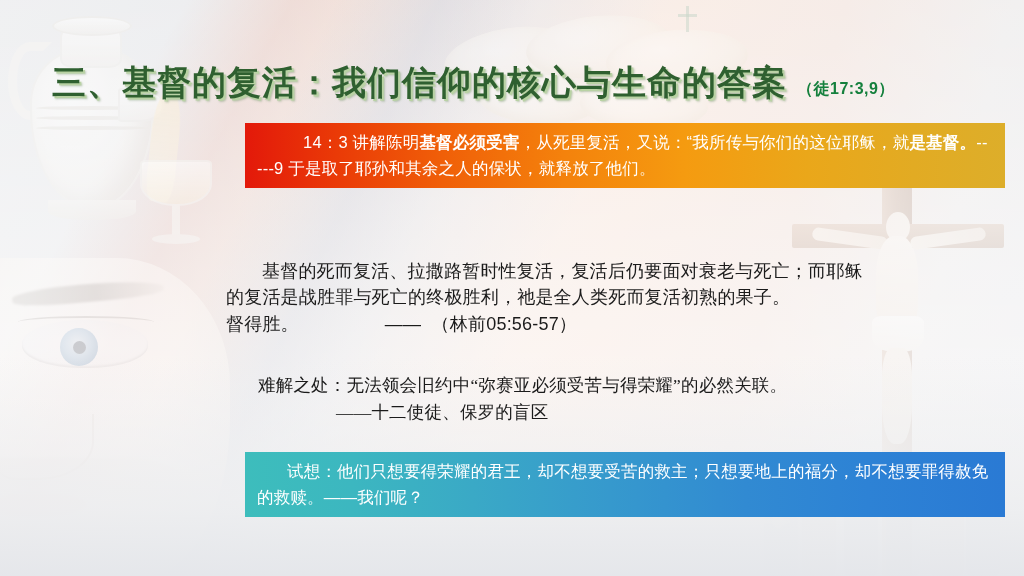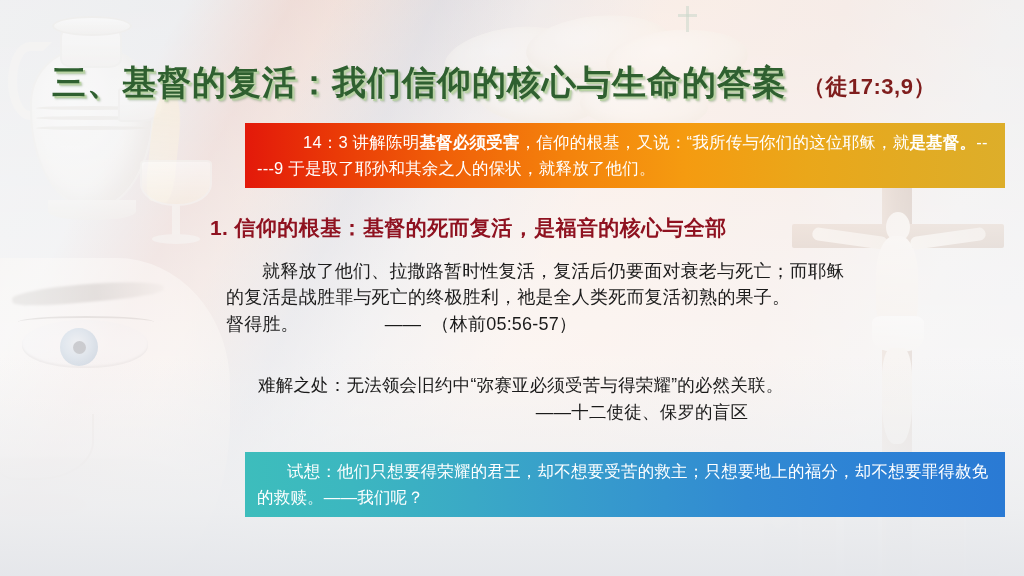--- a/index.html
+++ b/index.html
@@ -270,7 +270,7 @@
   
   .title-row {
     position:absolute; left:52px; top:60px;
-    display:flex; align-items:baseline; gap:16px;
+    display:flex; align-items:baseline; gap:10px;
     white-space:nowrap;
   }
   .title-main {

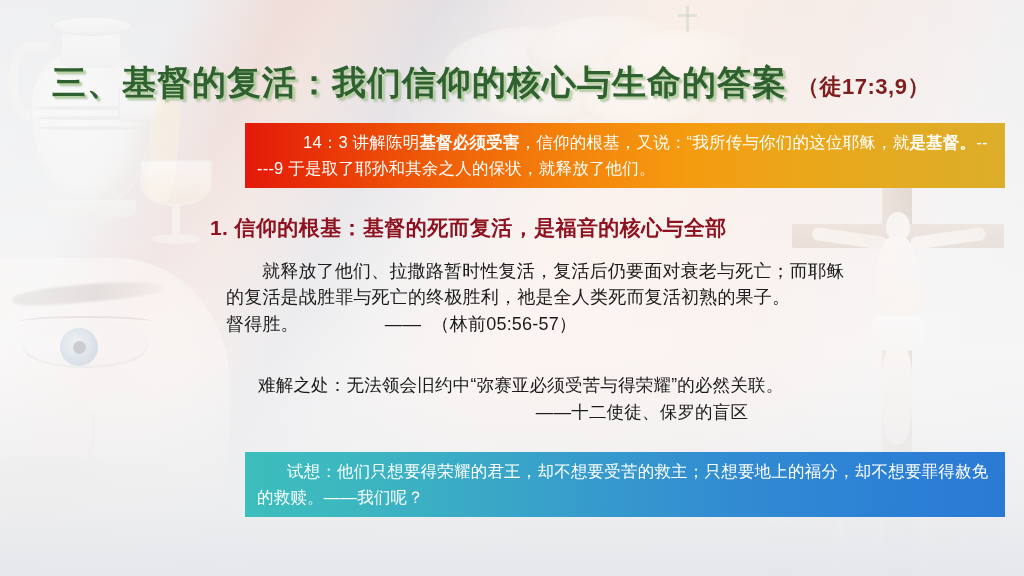--- a/index.html
+++ b/index.html
@@ -283,9 +283,9 @@
       3px 3px 2px rgba(120,150,110,0.45);
   }
   .title-ref {
-    font-size:22px;
+    font-size:16px;
     font-weight:bold;
-    color:#7f1d1d;
+    color:#15803d;
     letter-spacing:0.5px;
   }
 

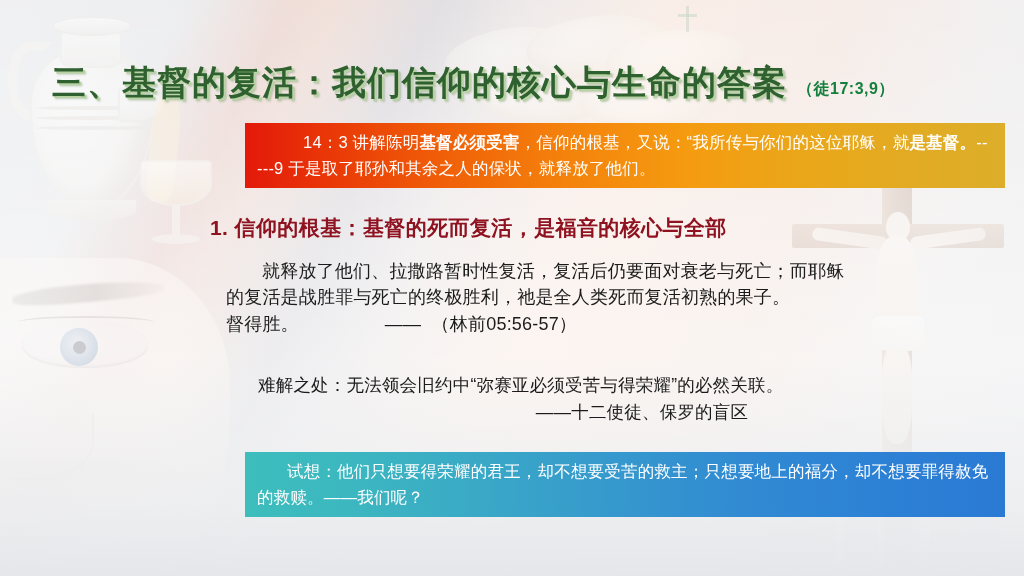--- a/index.html
+++ b/index.html
@@ -443,7 +443,7 @@
     </div>
 
     <div class="scripture-box">
-      <span>14：3 讲解陈明</span><b>基督必须受害</b><span>，信仰的根基，又说：“我所传与你们的这位耶稣，就</span><b>是基督。</b><span>-----9 于是取了耶孙和其余之人的保状，就释放了他们。</span>
+      <span>14：3 讲解陈明</span><b>基督必须受害</b><span>，从死里复活，又说：“我所传与你们的这位耶稣，就</span><b>是基督。</b><span>-----9 于是取了耶孙和其余之人的保状，就释放了他们。</span>
     </div>
 
     <div class="section-heading">1. 信仰的根基：基督的死而复活，是福音的核心与全部</div>

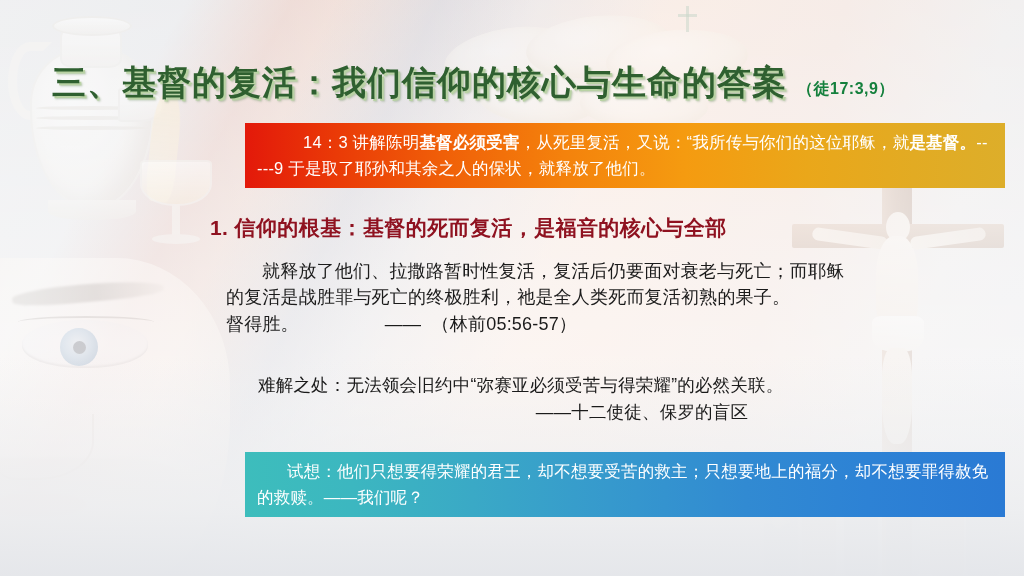--- a/index.html
+++ b/index.html
@@ -446,7 +446,6 @@
       <span>14：3 讲解陈明</span><b>基督必须受害</b><span>，从死里复活，又说：“我所传与你们的这位耶稣，就</span><b>是基督。</b><span>-----9 于是取了耶孙和其余之人的保状，就释放了他们。</span>
     </div>
 
-    <div class="section-heading">1. 信仰的根基：基督的死而复活，是福音的核心与全部</div>
 
     <div class="body-block">
       <div class="p-indent">就释放了他们、拉撒路暂时性复活，复活后仍要面对衰老与死亡；而耶稣</div>

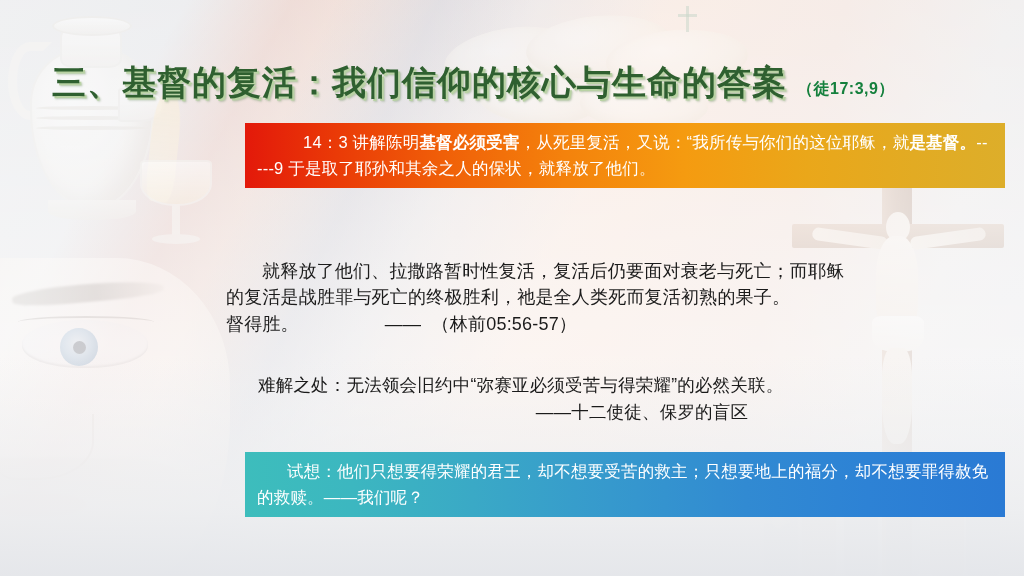--- a/index.html
+++ b/index.html
@@ -448,7 +448,7 @@
 
 
     <div class="body-block">
-      <div class="p-indent">就释放了他们、拉撒路暂时性复活，复活后仍要面对衰老与死亡；而耶稣</div>
+      <div class="p-indent">基督的死而复活、拉撒路暂时性复活，复活后仍要面对衰老与死亡；而耶稣</div>
       <div>的复活是战胜罪与死亡的终极胜利，祂是全人类死而复活初熟的果子。</div>
       <div>
         <span>督得胜。</span><span class="cite-line" style="padding-left:86px">——  （林前05:56-57）</span>

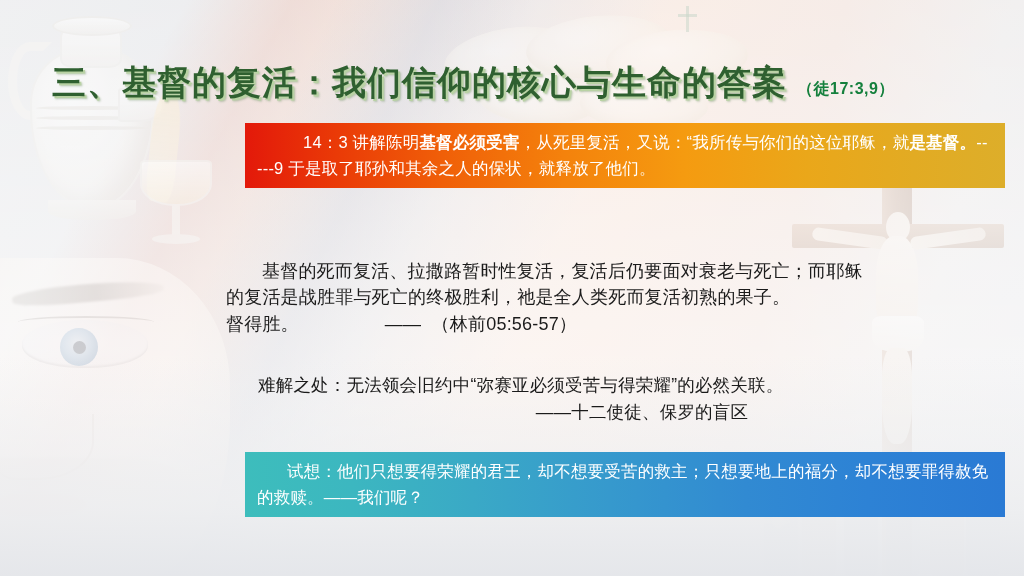--- a/index.html
+++ b/index.html
@@ -337,6 +337,7 @@
     font-size:17.5px;
     line-height:1.52;
     letter-spacing:0.2px;
+    font-family:Liberation Serif, serif;
   }
   .sub-indent { padding-left:78px;text-align:center; }
 

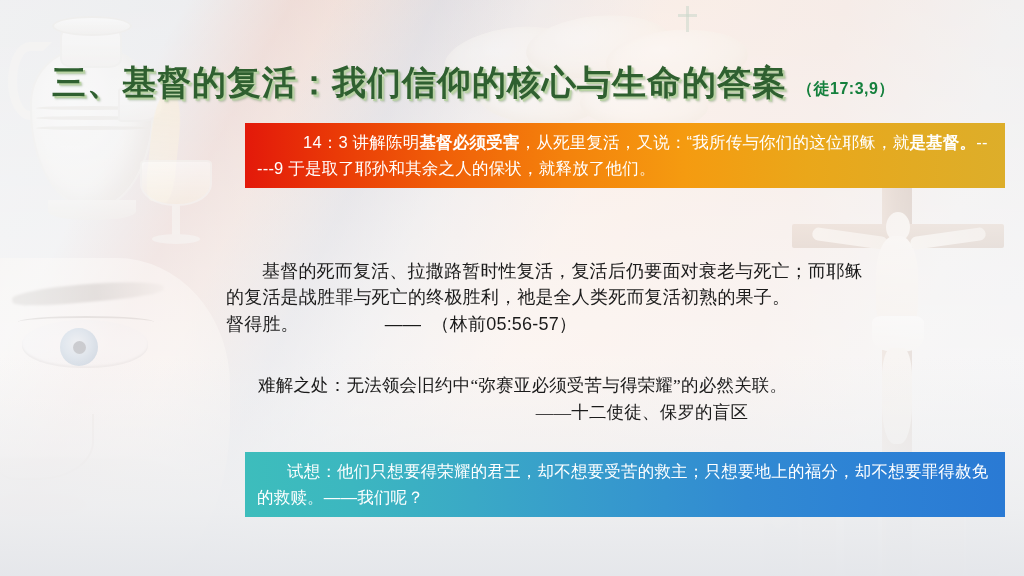--- a/index.html
+++ b/index.html
@@ -339,7 +339,7 @@
     letter-spacing:0.2px;
     font-family:Liberation Serif, serif;
   }
-  .sub-indent { padding-left:78px;text-align:center; }
+  .sub-indent { padding-left:78px; }
 
   
   .reflect-box {

